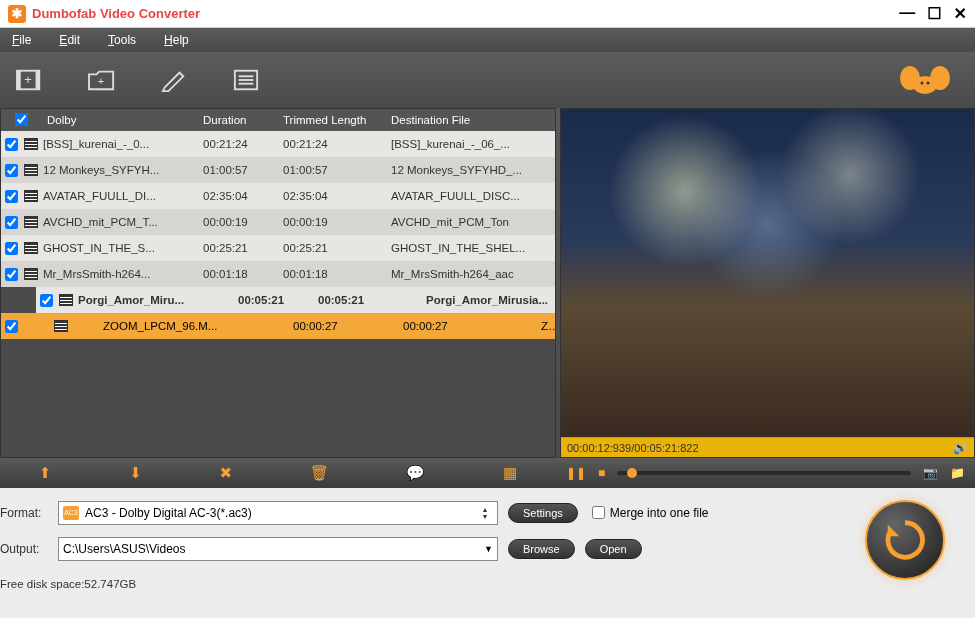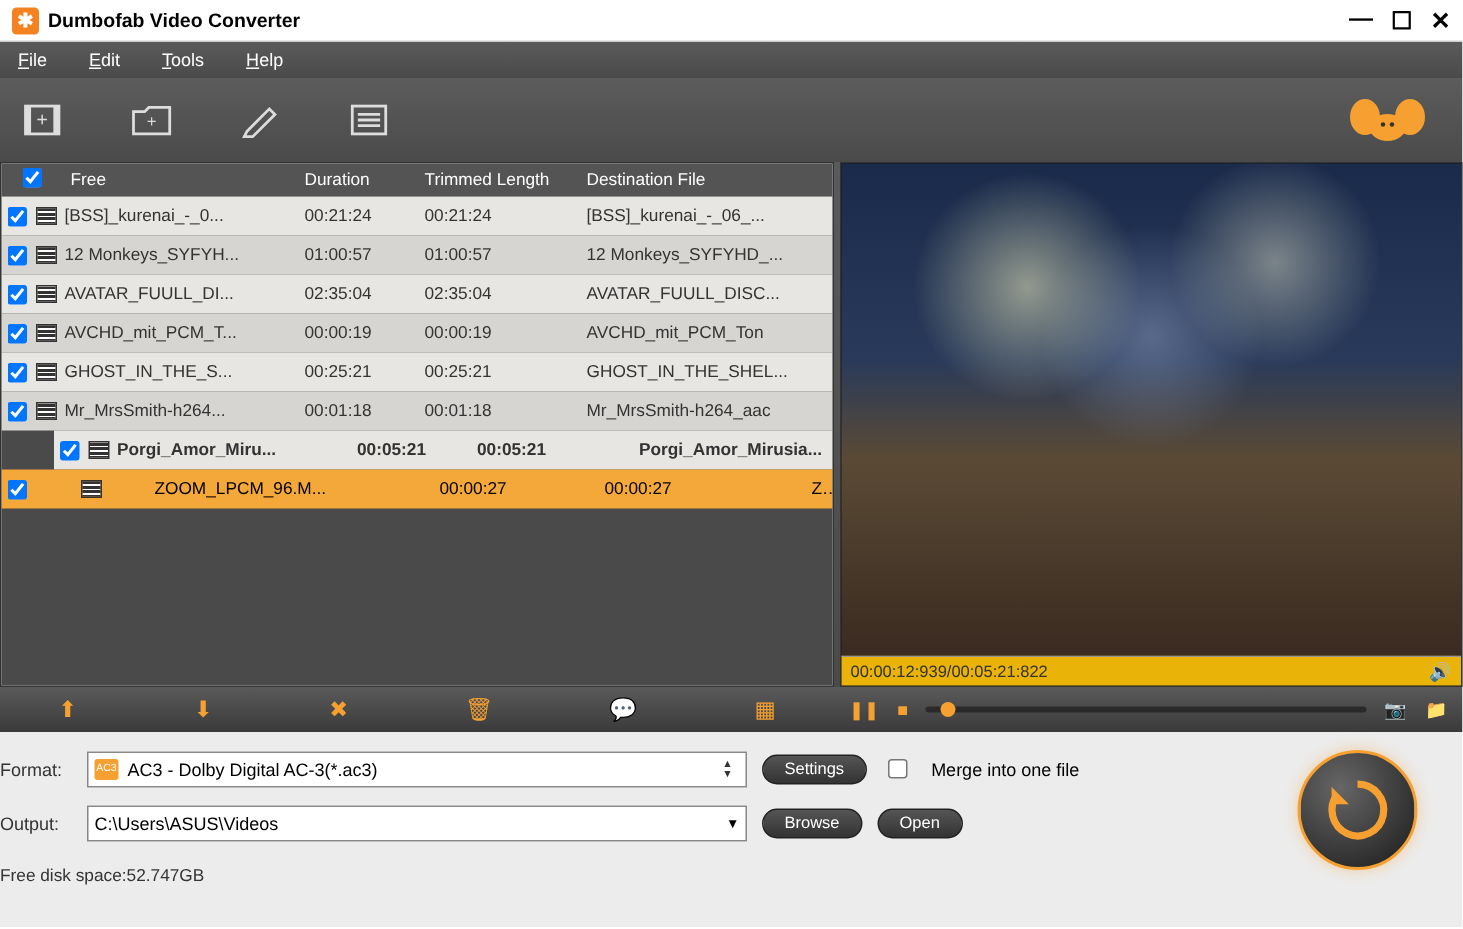--- a/index.html
+++ b/index.html
@@ -7,7 +7,7 @@
 
 .titlebar { background: #fff; height: 28px; display: flex; align-items: center; padding: 0 8px; border-bottom: 1px solid #ccc; }
 .titlebar .logo { width: 18px; height: 18px; background: #f58220; border-radius: 3px; display: inline-flex; align-items: center; justify-content: center; margin-right: 6px; color: #fff; font-weight: bold; font-size: 13px; }
-.titlebar .title { font-weight: bold; font-size: 13px; color: #000000; }
+.titlebar .title { font-weight: bold; font-size: 13px; color: #ef4444; }
 .titlebar .winbtns { margin-left: auto; display: flex; gap: 12px; }
 .titlebar .winbtns span { font-size: 16px; font-weight: bold; cursor: pointer; }
 

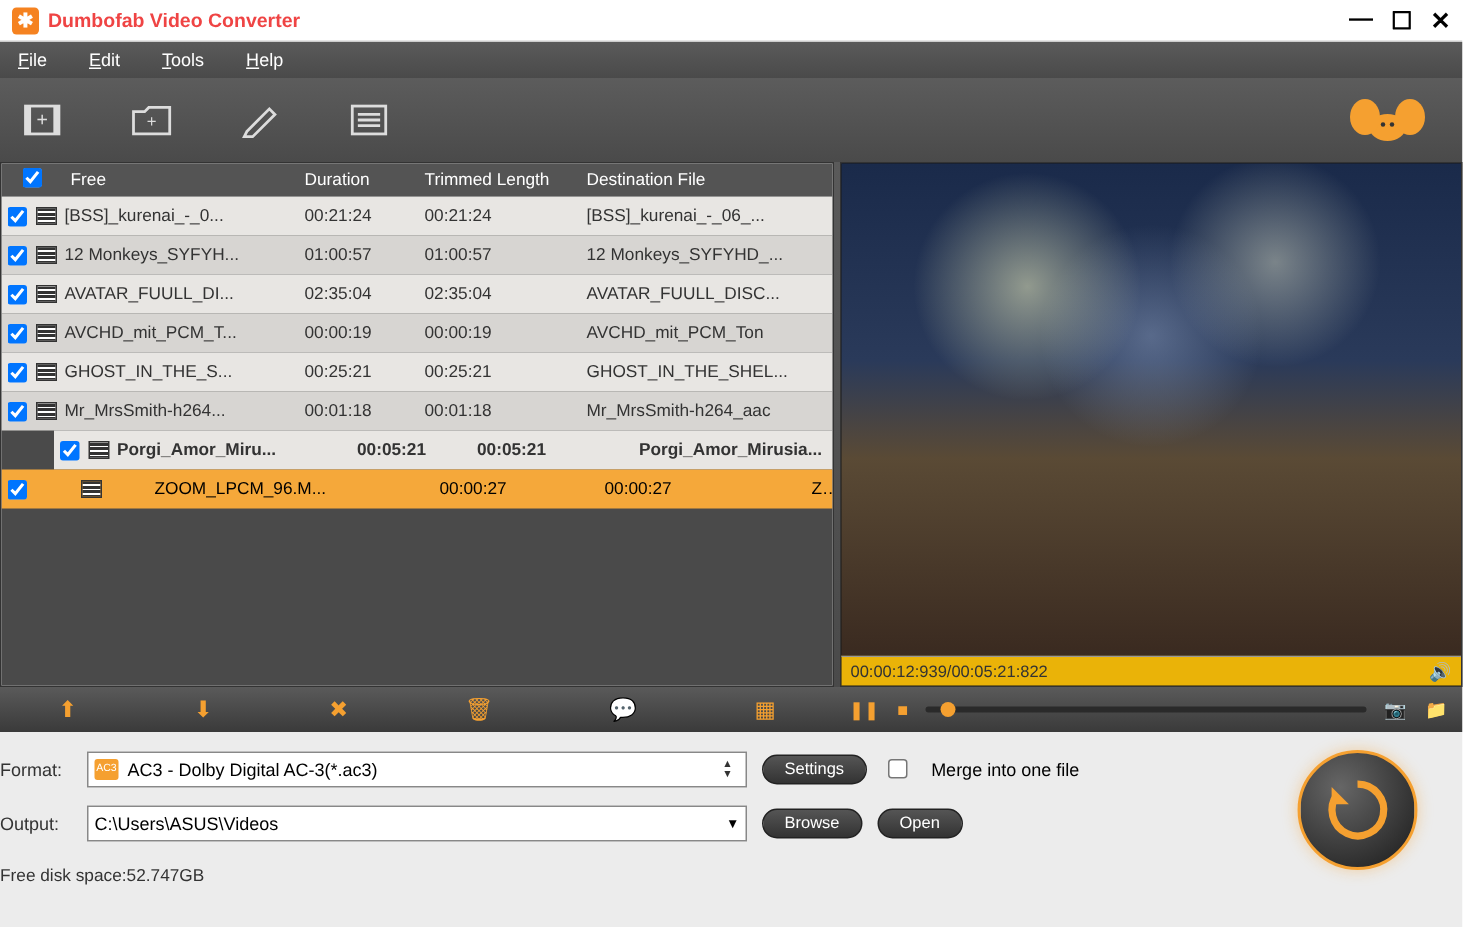--- a/index.html
+++ b/index.html
@@ -142,7 +142,7 @@
   <div class="tablewrap">
     <div class="th-row">
       <div class="col-check"><input type="checkbox" checked="" style=""></div>
-      <div class="col-name">Free</div>
+      <div class="col-name">Dolby</div>
       <div class="col-dur">Duration</div>
       <div class="col-trim">Trimmed Length</div>
       <div class="col-dest">Destination File</div>

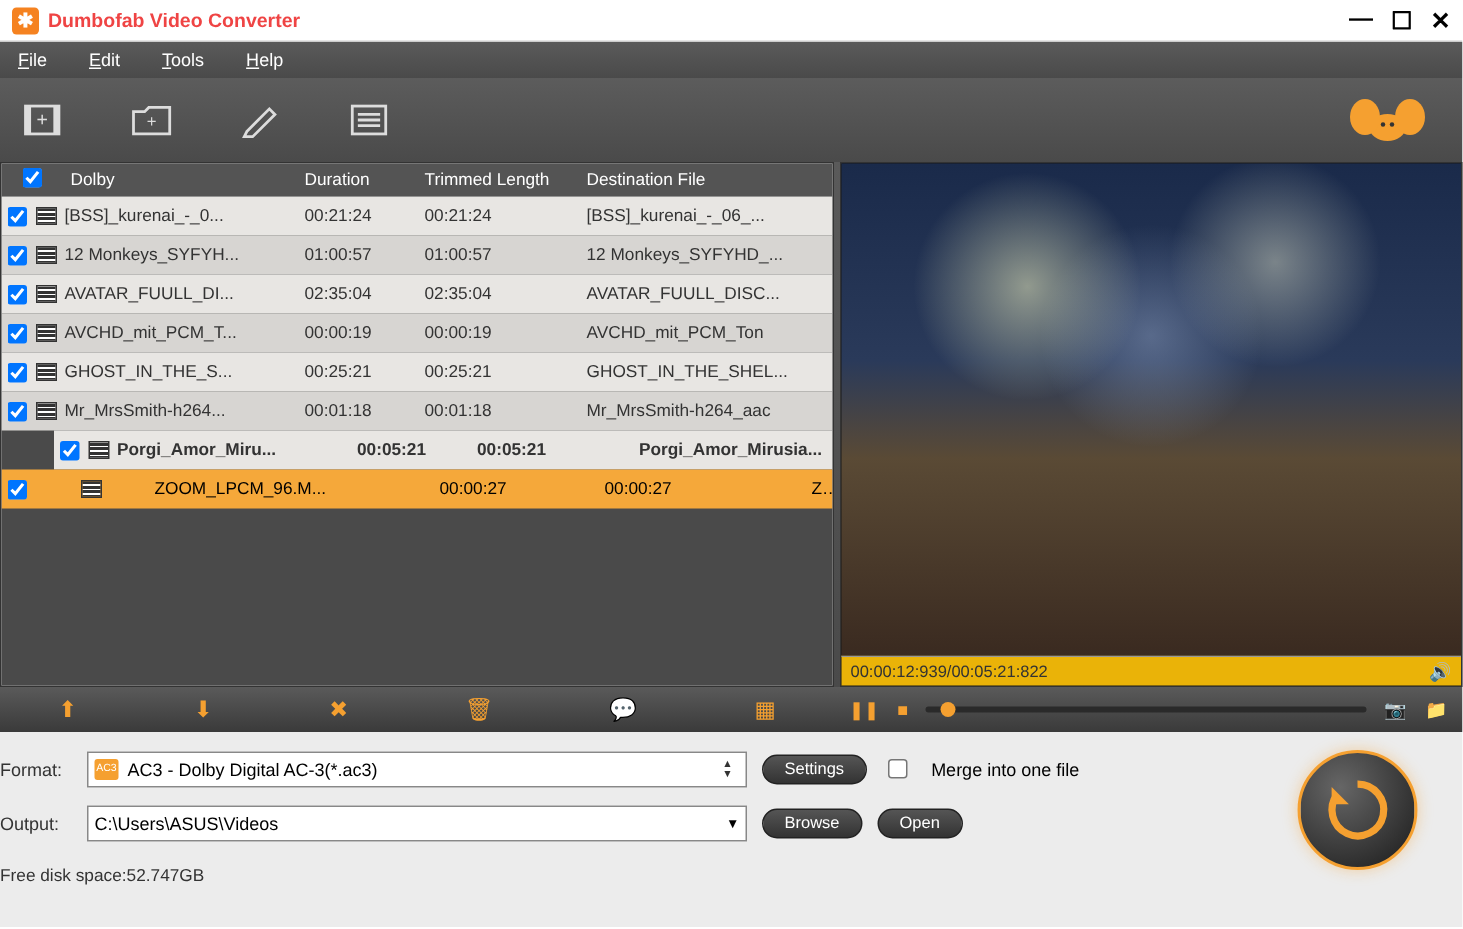--- a/index.html
+++ b/index.html
@@ -70,7 +70,7 @@
 .form-row .combo .txt { flex:1; }
 .form-row .combo .spin { width:16px; display:flex; flex-direction:column; font-size:7px; color:#333; line-height:7px; text-align:center; cursor:pointer; }
 .btn { background: linear-gradient(#555,#333); color:#fff; border:1px solid #222; border-radius:12px; padding: 3px 14px; font-size:11px; cursor:pointer; margin-left:10px; }
-.merge-wrap { margin-left: 14px; display:flex; align-items:flex-start; gap:16px; }
+.merge-wrap { margin-left: 14px; display:flex; align-items:flex-start; gap:5px; }
 
 .convert-btn { position:absolute; right:30px; top:12px; width:80px; height:80px; border-radius:50%; background: radial-gradient(circle at 35% 30%, #666, #1a1a1a); border:2px solid #f5a030; display:flex; align-items:center; justify-content:center; cursor:pointer; box-shadow: 0 0 10px rgba(245,160,48,0.4); }
 .convert-btn svg { width:46px; height:46px; }

